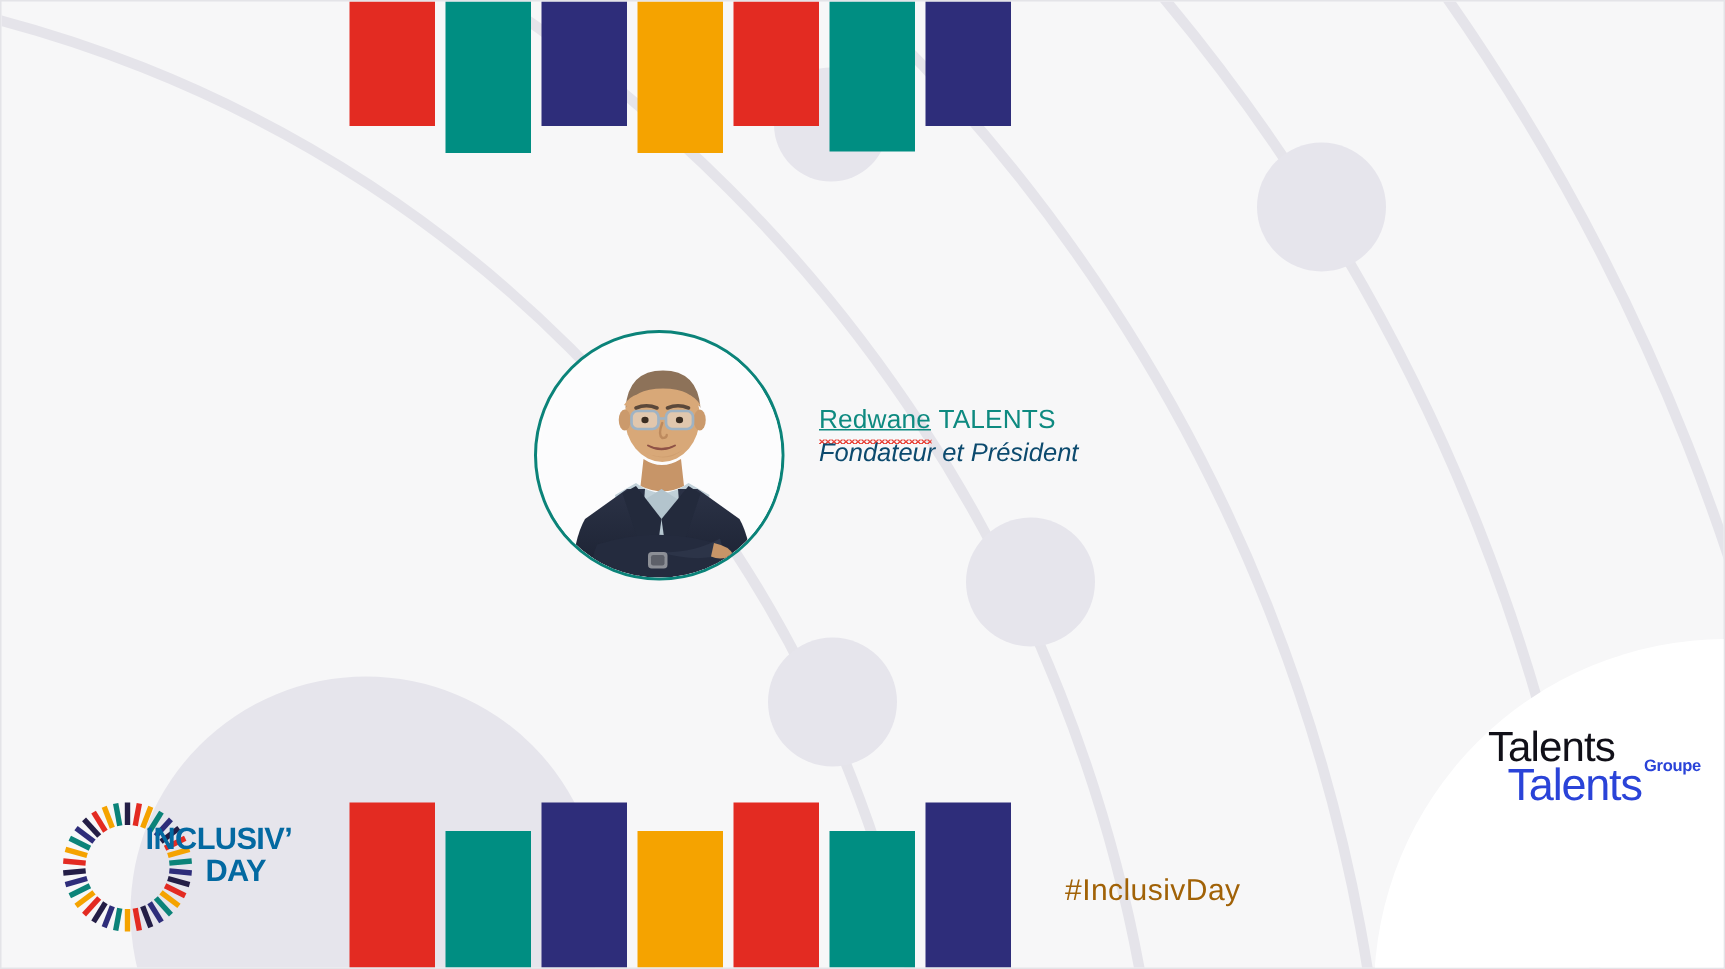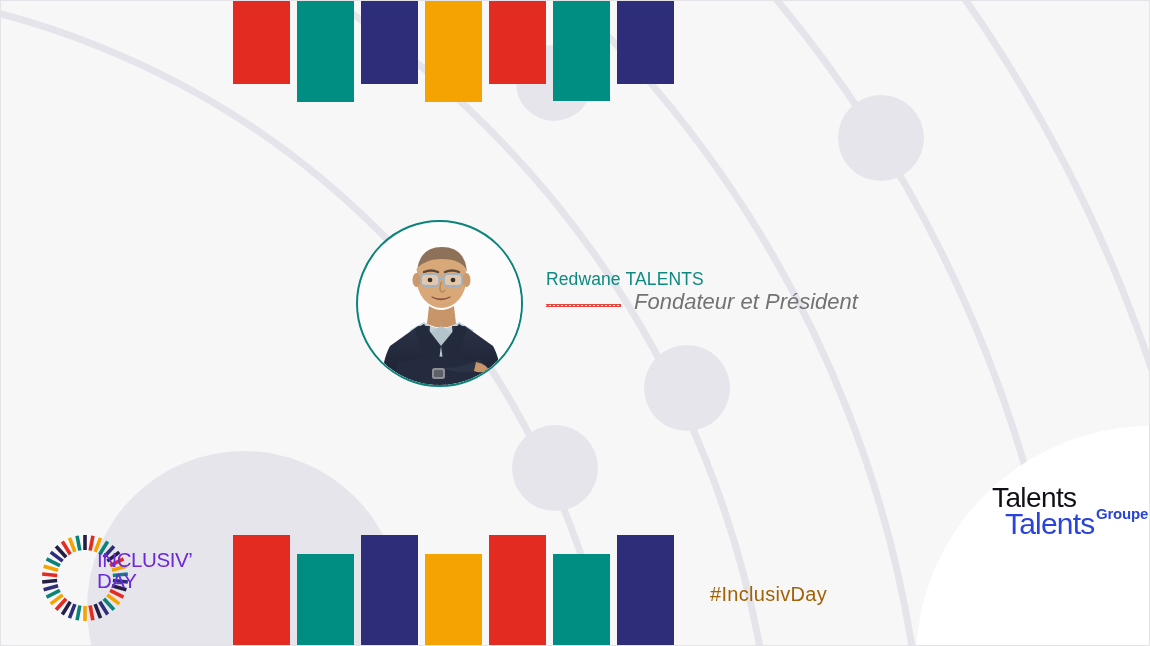--- a/index.html
+++ b/index.html
@@ -106,7 +106,8 @@
     background-image:
       linear-gradient(45deg, transparent 40%, #e8463c 40%, #e8463c 60%, transparent 60%),
       linear-gradient(-45deg, transparent 40%, #e8463c 40%, #e8463c 60%, transparent 60%);
-    padding-bottom: 18px;
+    padding-bottom: 7px;
+    text-decoration: underline;
   }
   #speaker-company {
     font-size: 15px;

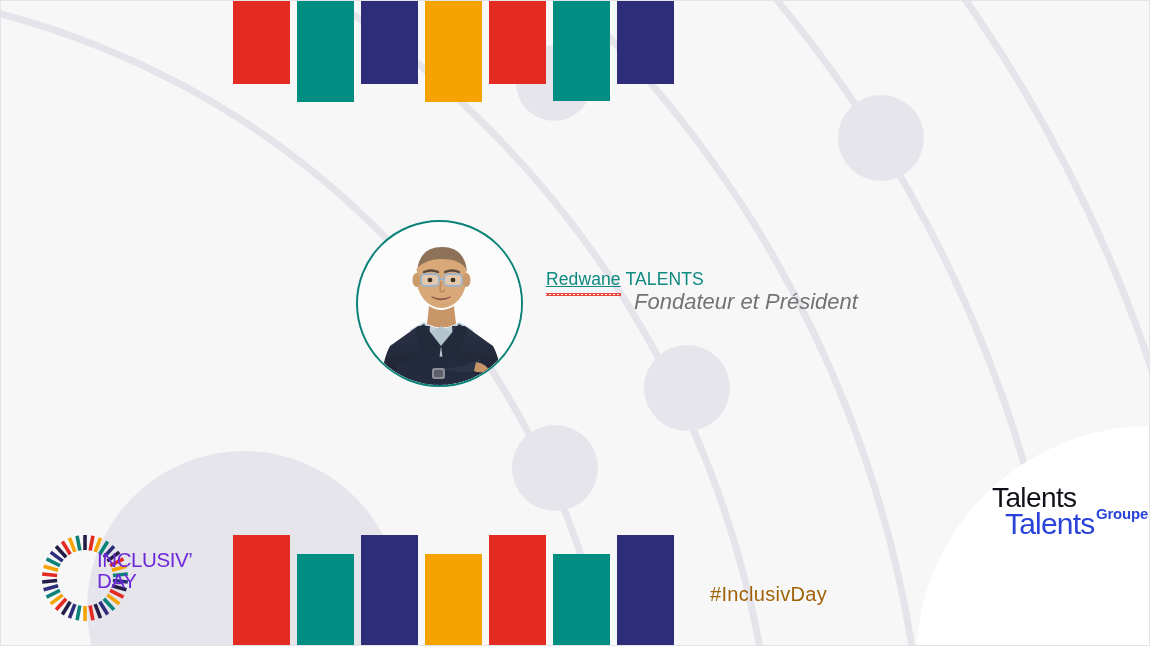--- a/index.html
+++ b/index.html
@@ -118,12 +118,11 @@
     white-space: nowrap;
   }
   #speaker-role {
-    font-size: 22px;
+    font-size: 17px;
     font-style: italic;
-    color: #737373;
+    color: #0c4a6e;
     line-height: 24px;
     white-space: nowrap;
-    text-align: center;
   }
 
   

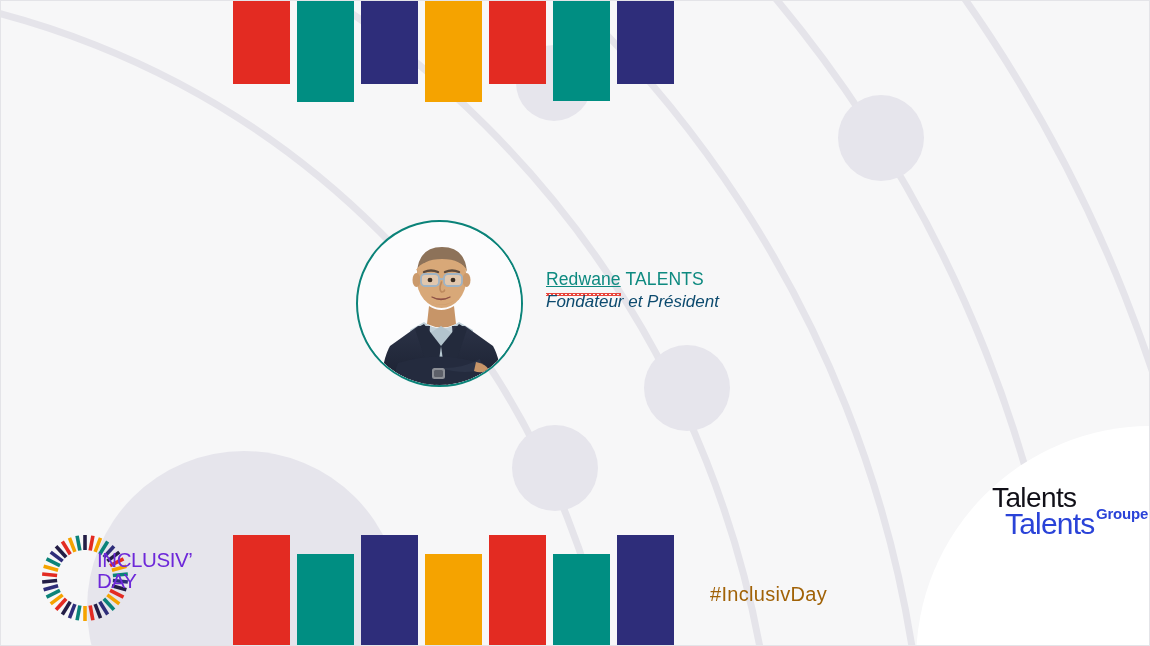--- a/index.html
+++ b/index.html
@@ -182,7 +182,7 @@
   #th-groupe {
     position: absolute;
     left: 104px; top: 23px;
-    font-size: 15px;
+    font-size: 11px;
     color: #2a43d8;
     font-weight: bold;
     letter-spacing: -0.2px;

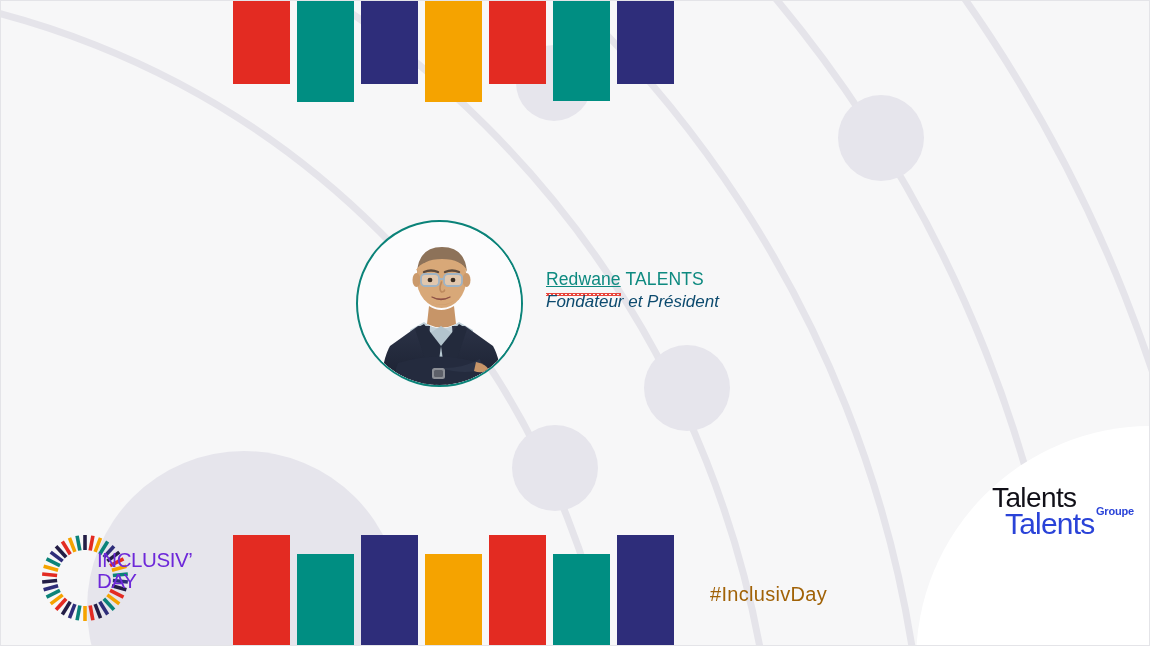--- a/index.html
+++ b/index.html
@@ -147,8 +147,8 @@
     position: absolute;
     left: 58px;
     top: 17px;
-    color: #6d28d9;
-    font-weight: normal;
+    color: #0369a1;
+    font-weight: bold;
     font-size: 20.5px;
     line-height: 21px;
     letter-spacing: -0.4px;

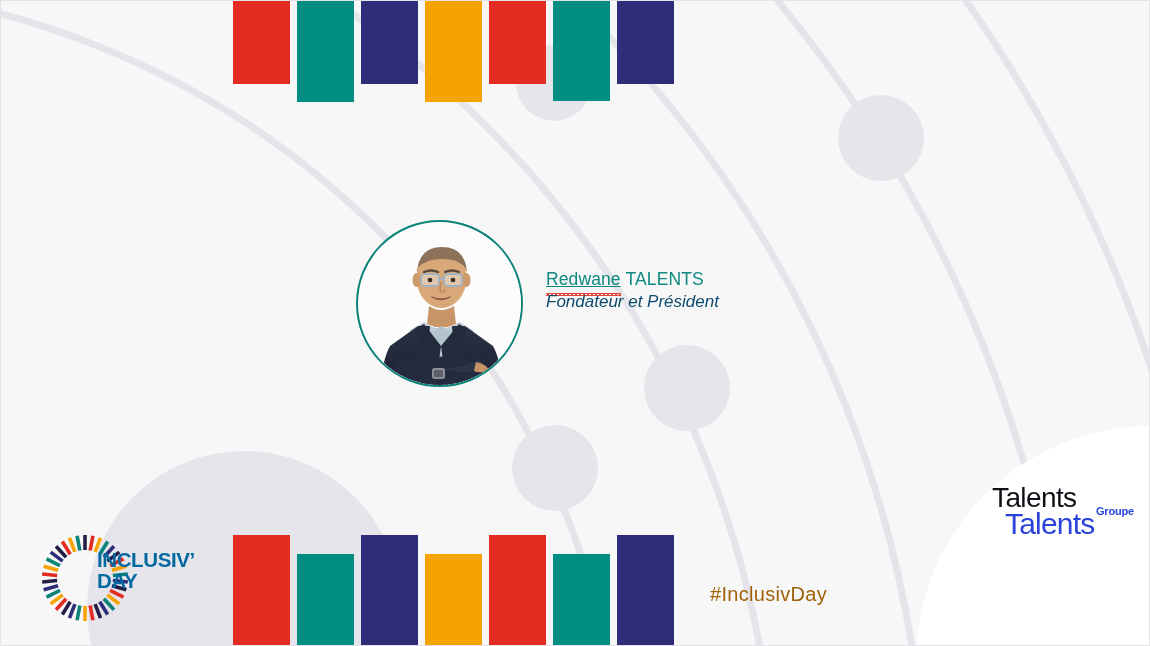--- a/index.html
+++ b/index.html
@@ -153,7 +153,7 @@
     line-height: 21px;
     letter-spacing: -0.4px;
   }
-  #inclusivday-wordmark .l2 { display:block; }
+  #inclusivday-wordmark .l2 { display:block;margin-left:40px; }
 
   
   #talents-logo {

